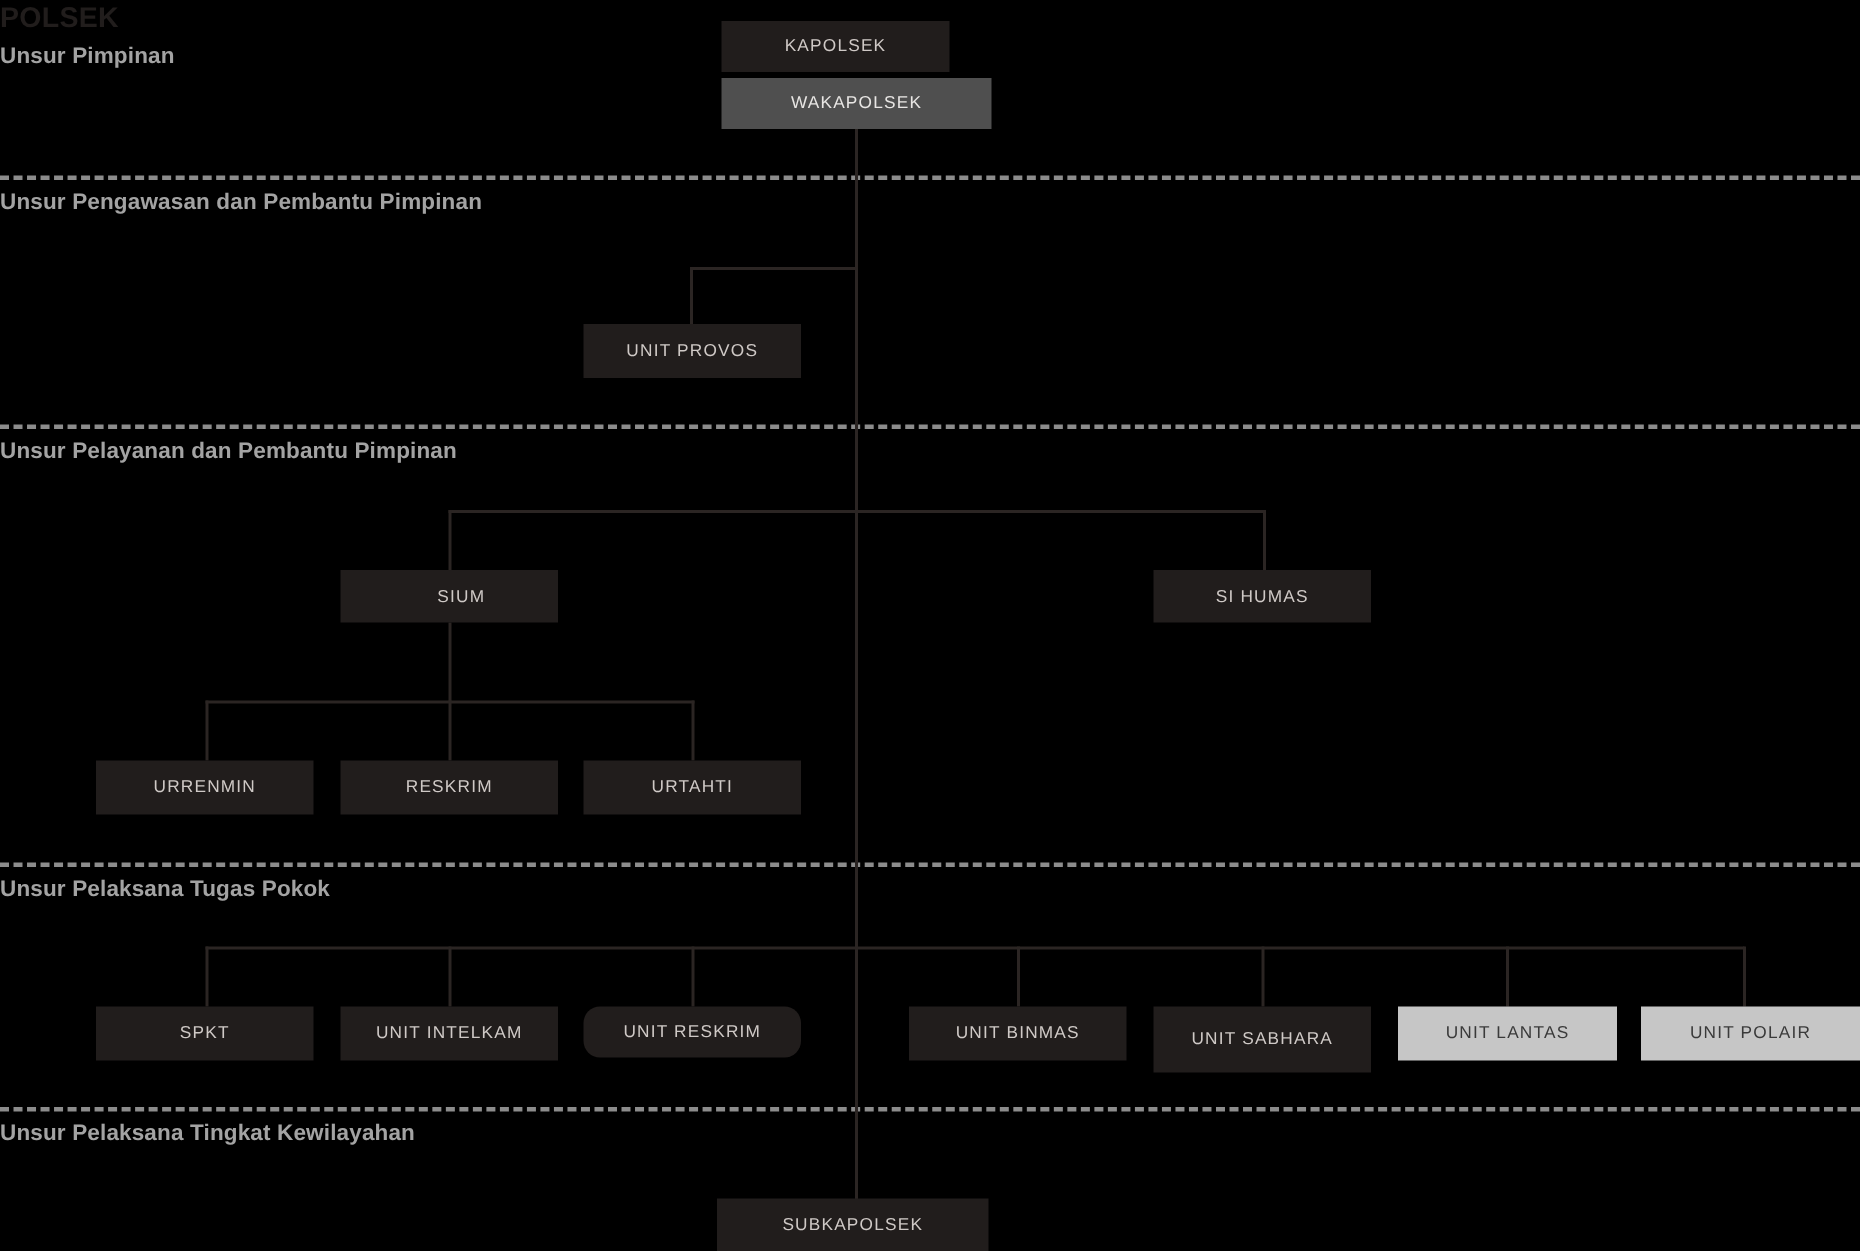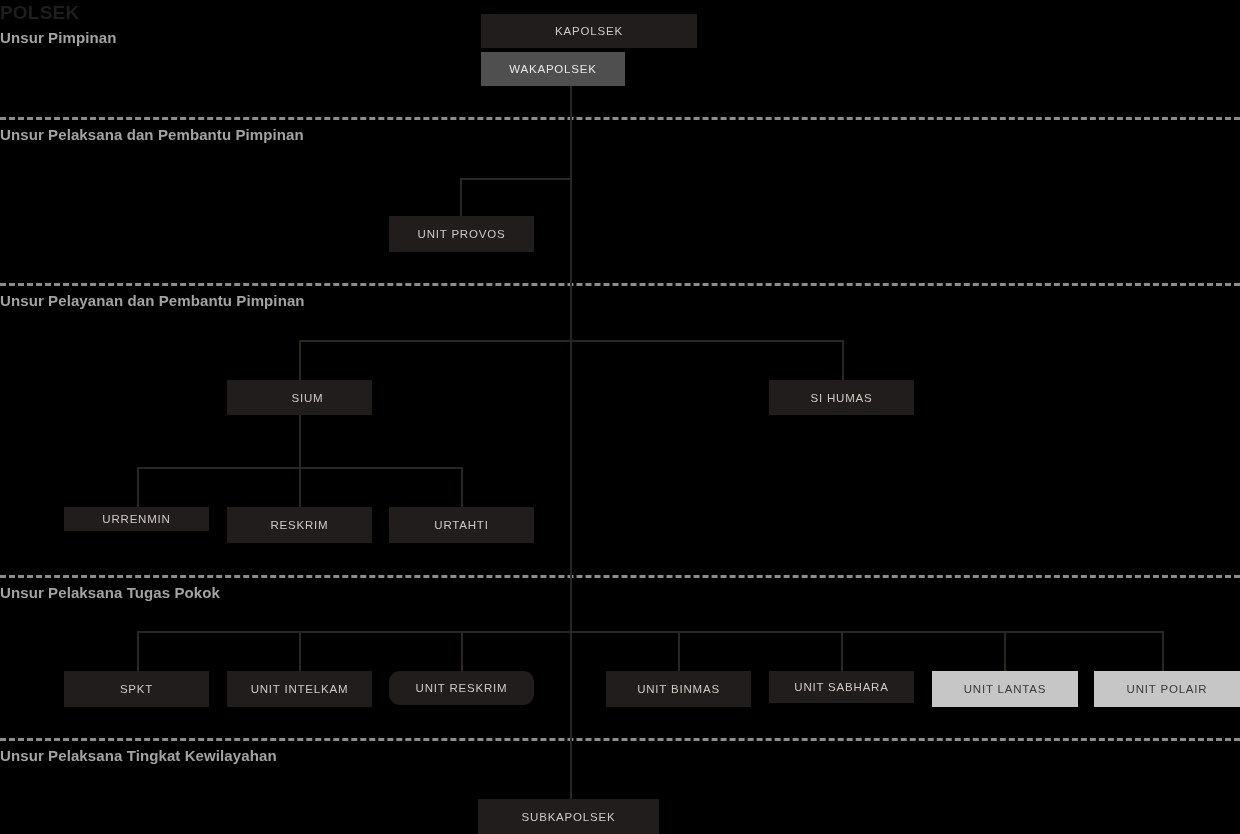--- a/index.html
+++ b/index.html
@@ -129,7 +129,7 @@
   <div class="conn-v" style="left:1004px; top:631px; height:40px;"></div>
   <div class="conn-v" style="left:1162px; top:631px; height:40px;"></div>
 
-  <div class="node dark" style="left:481px; top:14px; width:216px; height:34px;">
+  <div class="node dark" style="left:481px; top:14px; width:152px; height:34px;">
     <span>KAPOLSEK</span>
   </div>
   <div class="node mid" style="left:481px; top:52px; width:144px; height:34px;">

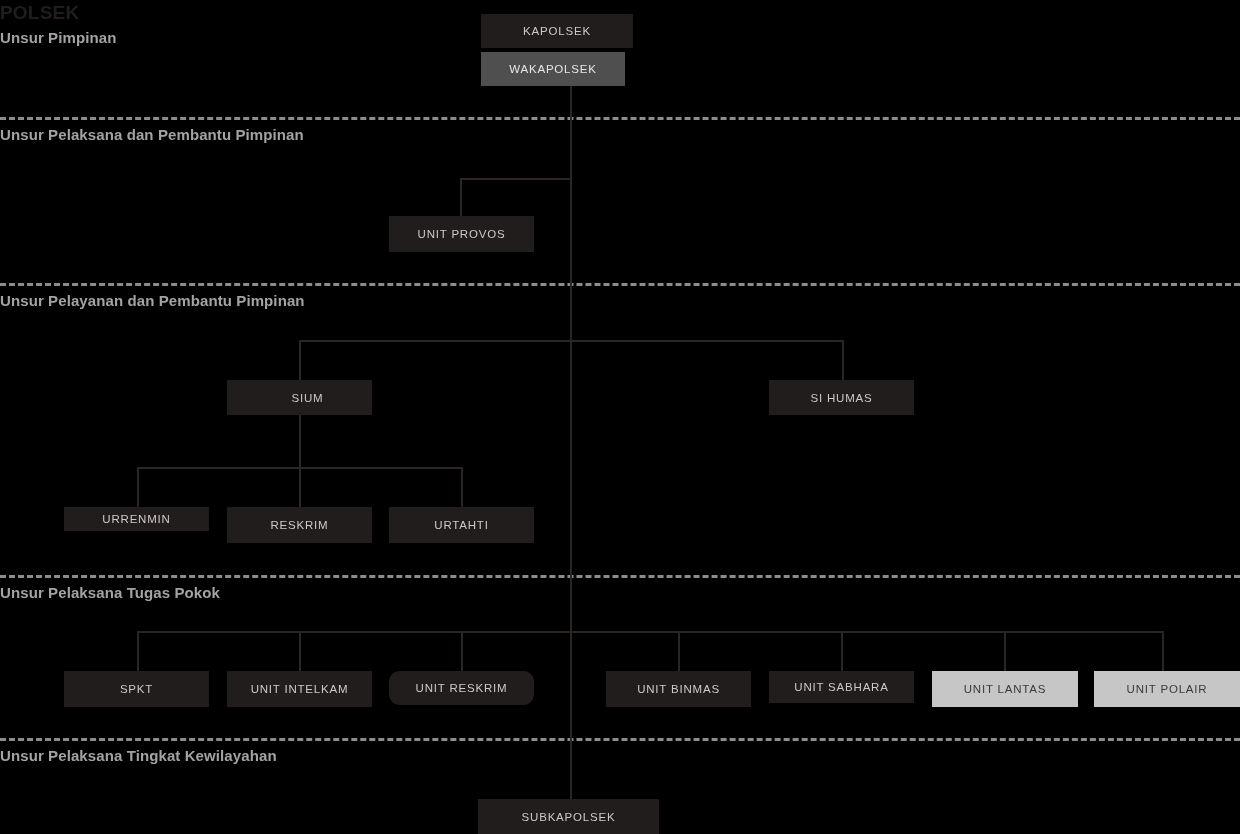--- a/index.html
+++ b/index.html
@@ -132,7 +132,7 @@
   <div class="node dark" style="left:481px; top:14px; width:152px; height:34px;">
     <span>KAPOLSEK</span>
   </div>
-  <div class="node mid" style="left:481px; top:52px; width:144px; height:34px;">
+  <div class="node mid" style="left:481px; top:52px; width:180px; height:34px;">
     <span>WAKAPOLSEK</span>
   </div>
 

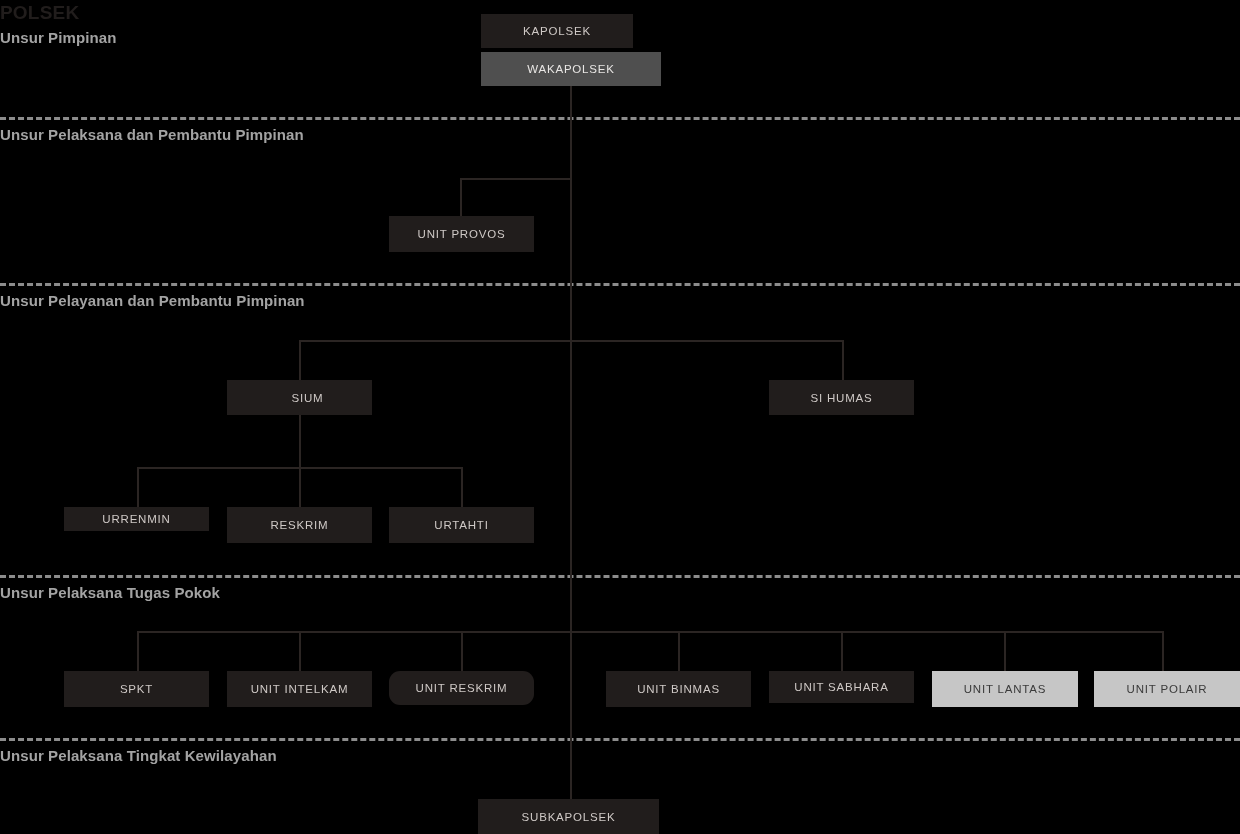--- a/index.html
+++ b/index.html
@@ -92,7 +92,7 @@
 
   <div class="section-label" style="left:0px; top:29px;">Unsur Pimpinan</div>
 
-  <div class="section-label" style="left:0px; top:126px;">Unsur Pelaksana dan Pembantu Pimpinan</div>
+  <div class="section-label" style="left:0px; top:126px;">Unsur Pengawasan dan Pembantu Pimpinan</div>
 
   <div class="section-label" style="left:0px; top:292px;">Unsur Pelayanan dan Pembantu Pimpinan</div>
 

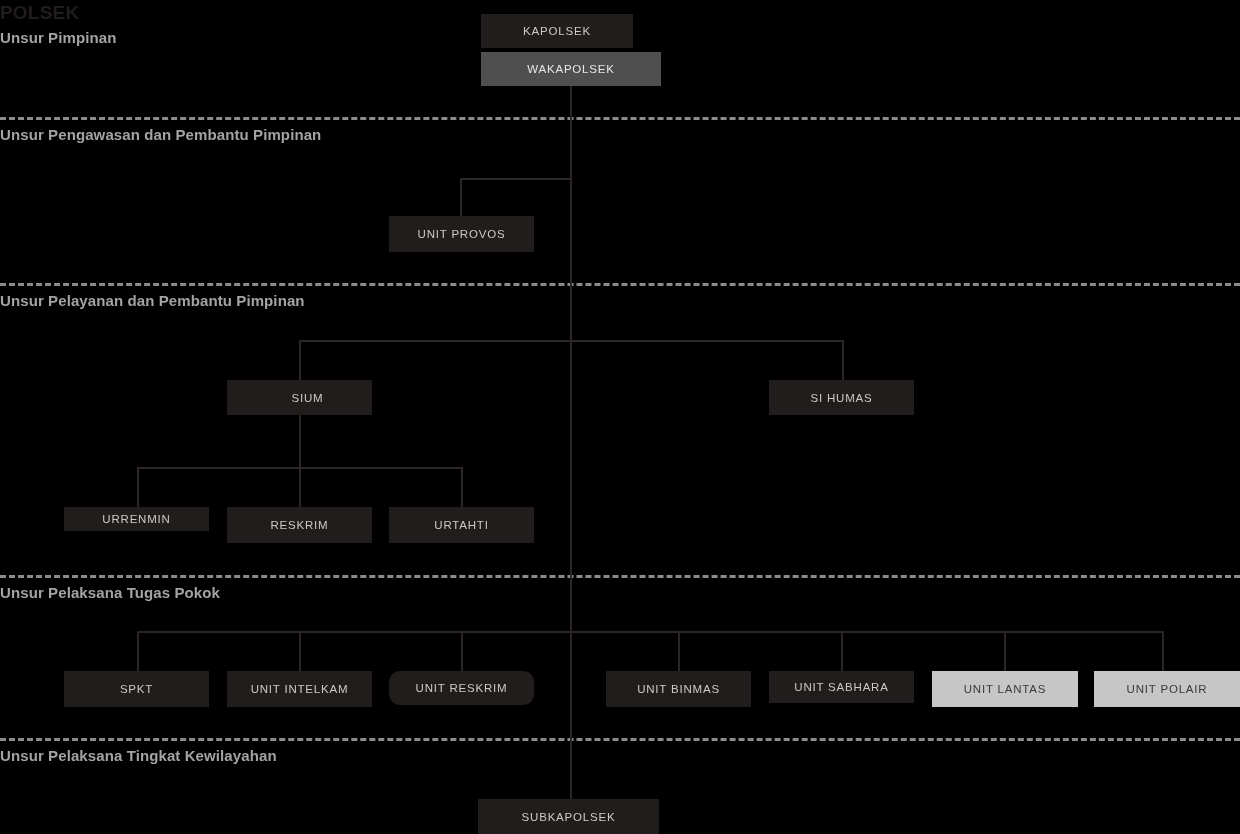--- a/index.html
+++ b/index.html
@@ -147,7 +147,7 @@
     <span>SI HUMAS</span>
   </div>
 
-  <div class="node dark" style="left:64px;  top:507px; width:145px; height:24px;text-align:right;">
+  <div class="node dark" style="left:64px;  top:507px; width:145px; height:36px;text-align:right;">
     <span>URRENMIN</span>
   </div>
   <div class="node dark" style="left:227px; top:507px; width:145px; height:36px;">

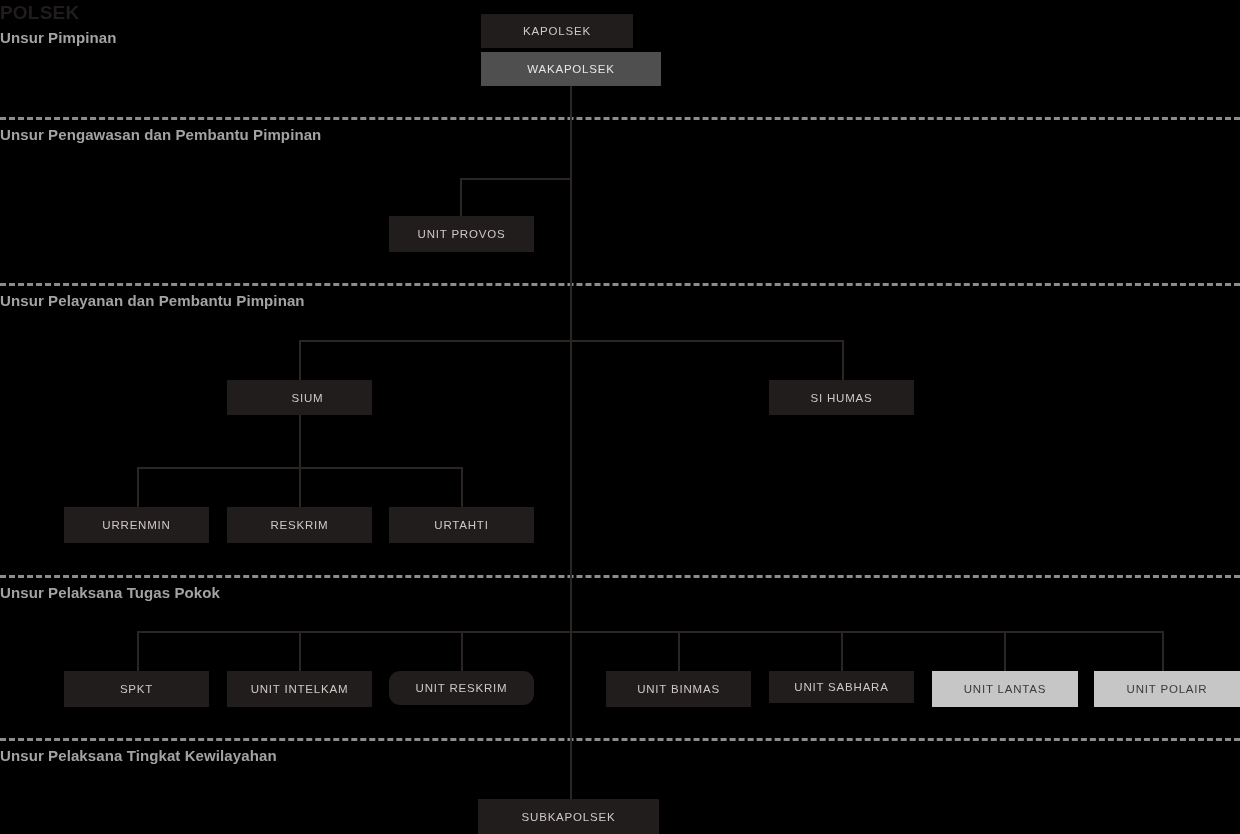--- a/index.html
+++ b/index.html
@@ -169,7 +169,7 @@
   <div class="node dark" style="left:606px;  top:671px; width:145px; height:36px;">
     <span>UNIT BINMAS</span>
   </div>
-  <div class="node dark" style="left:769px;  top:671px; width:145px; height:32px;">
+  <div class="node dark" style="left:769px;  top:671px; width:145px; height:44px;">
     <span>UNIT SABHARA</span>
   </div>
   <div class="node light" style="left:932px; top:671px; width:146px; height:36px;">

